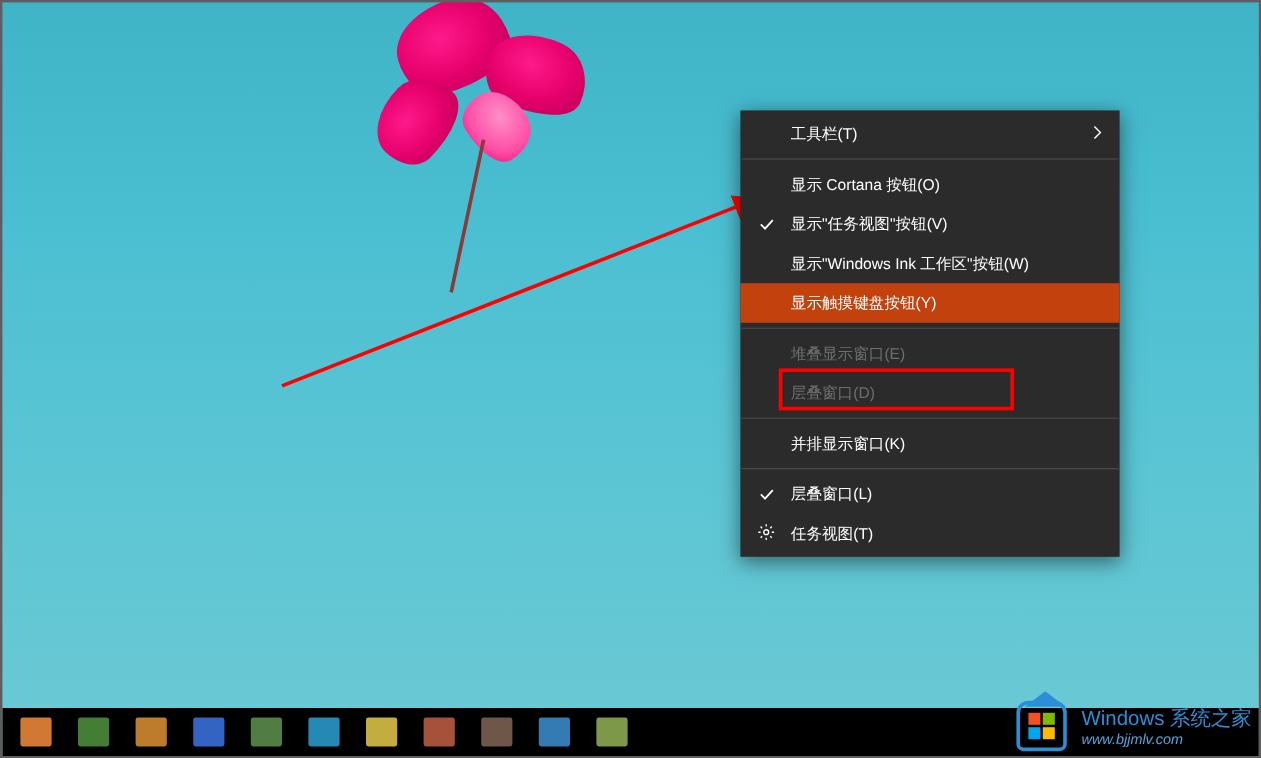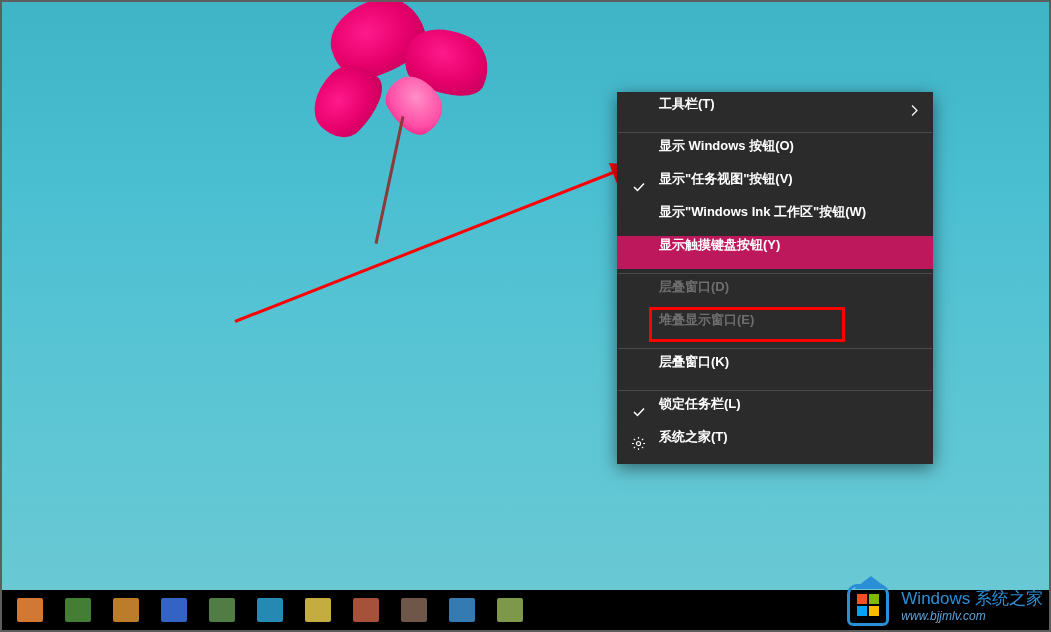--- a/index.html
+++ b/index.html
@@ -88,13 +88,13 @@
     }
     .menu-item {
       display: flex;
+      align-items: center;
       height: 33px;
       color: #ffffff;
       font-size: 13px;
       padding: 0 28px 0 42px;
       position: relative;
       cursor: pointer;
-      font-weight: bold;
     }
     .menu-item.disabled {
       color: #6e6e6e;

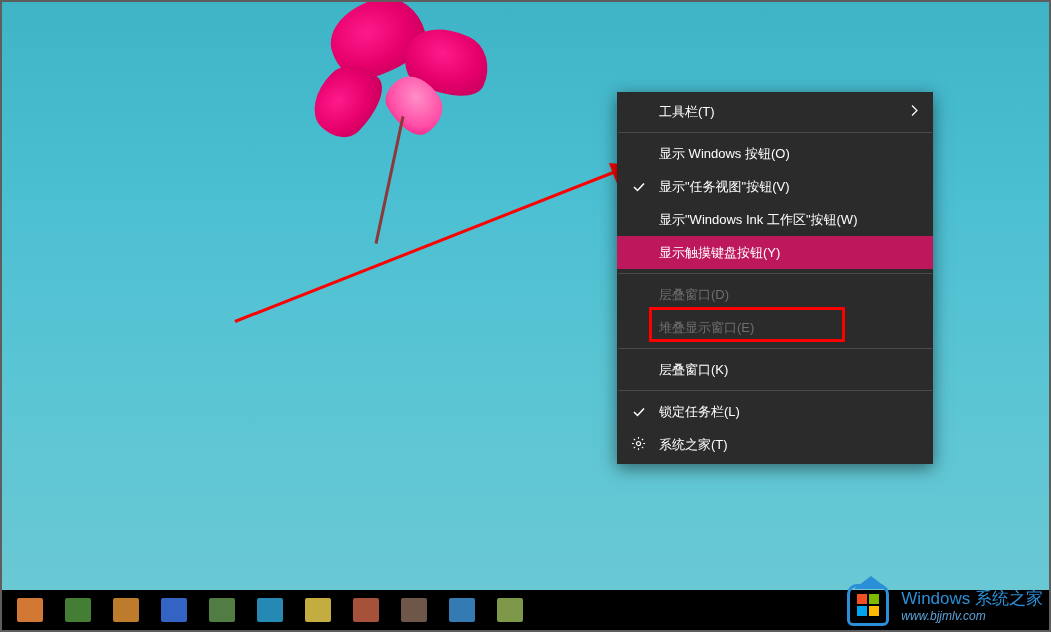--- a/index.html
+++ b/index.html
@@ -253,7 +253,7 @@
 
 
     <div class="menu-item">
-      <span>显示 Windows 按钮(O)</span>
+      <span>显示 Cortana 按钮(O)</span>
     </div>
 
     <div class="menu-item">

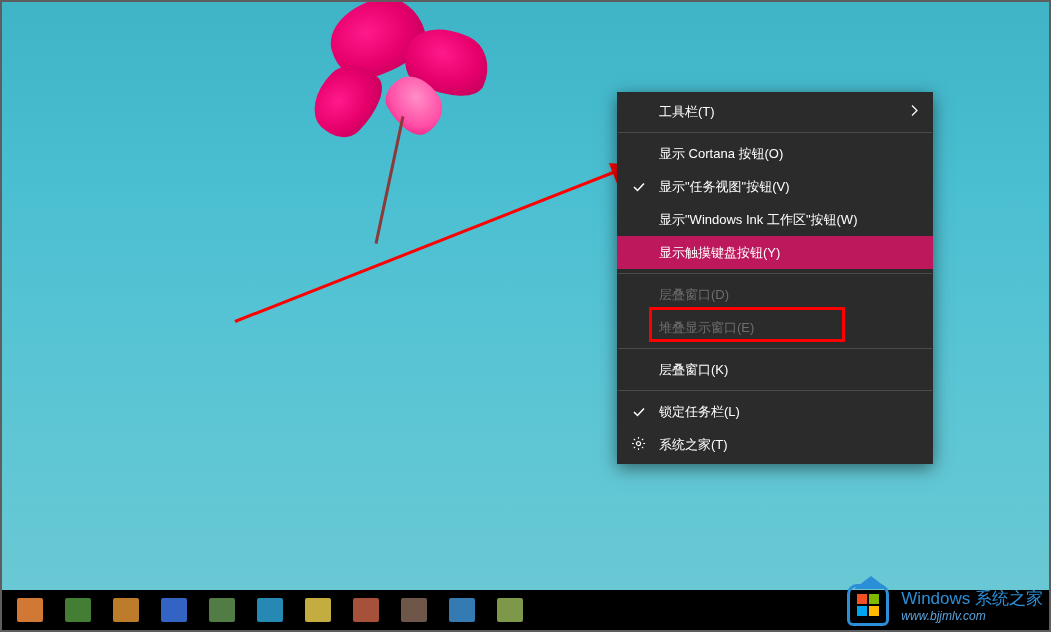--- a/index.html
+++ b/index.html
@@ -101,7 +101,7 @@
       cursor: default;
     }
     .menu-item.hover {
-      background: #be185d;
+      background: #c2410c;
     }
     .menu-separator {
       height: 1px;

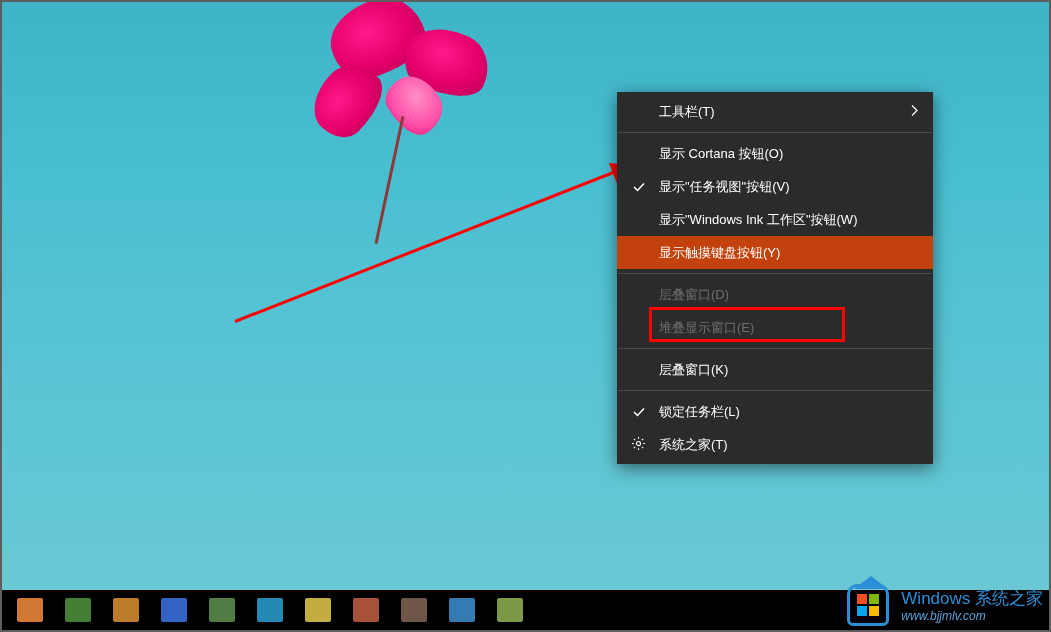--- a/index.html
+++ b/index.html
@@ -277,11 +277,11 @@
     <div class="menu-separator"></div>
 
     <div class="menu-item disabled">
+      <span>堆叠显示窗口(E)</span>
+    </div>
+
+    <div class="menu-item disabled">
       <span>层叠窗口(D)</span>
-    </div>
-
-    <div class="menu-item disabled">
-      <span>堆叠显示窗口(E)</span>
     </div>
 
 

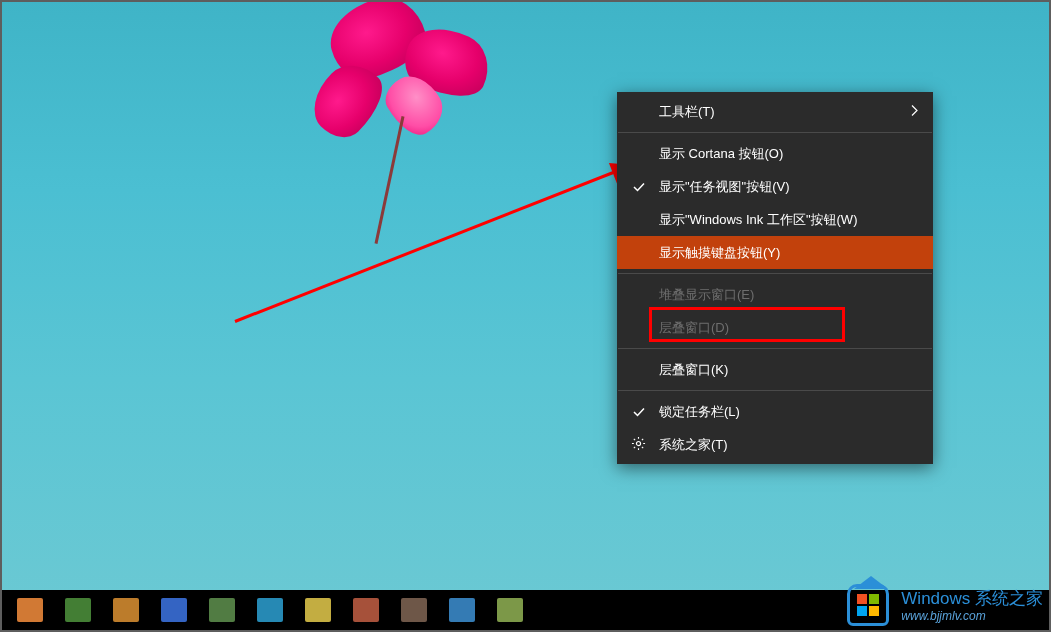--- a/index.html
+++ b/index.html
@@ -289,7 +289,7 @@
     <div class="menu-separator"></div>
 
     <div class="menu-item">
-      <span>层叠窗口(K)</span>
+      <span>并排显示窗口(K)</span>
     </div>
 
     <div class="menu-separator"></div>

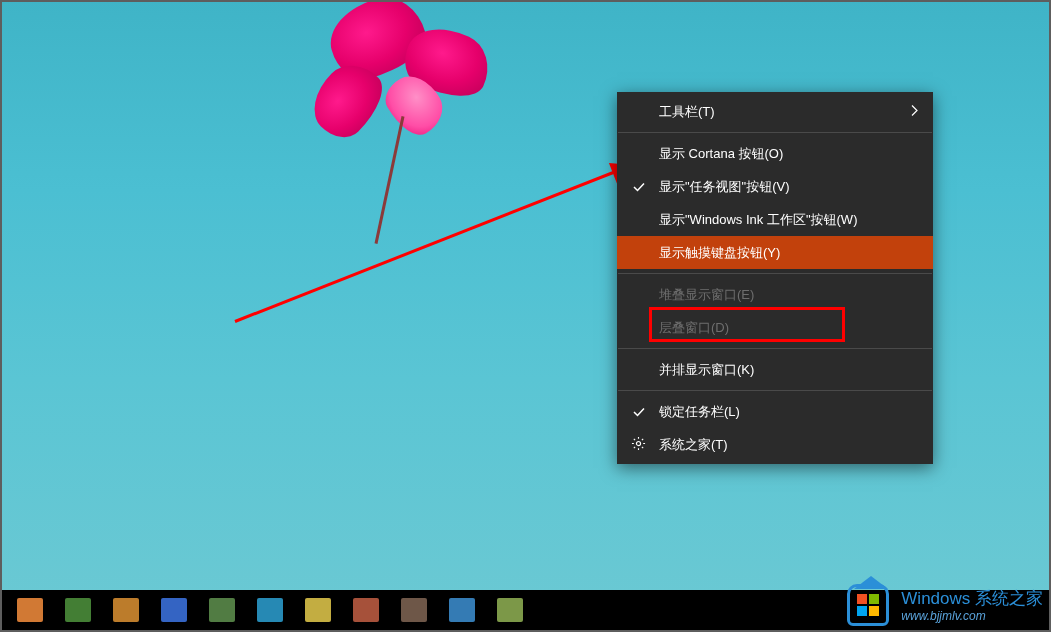--- a/index.html
+++ b/index.html
@@ -300,7 +300,7 @@
             <path d="M2 7 L5.5 10.5 L12 3.5" stroke="#fff" stroke-width="1.5" fill="none"></path>
           </svg>
       </span>
-      <span>锁定任务栏(L)</span>
+      <span>层叠窗口(L)</span>
     </div>
 
     <div class="menu-item">

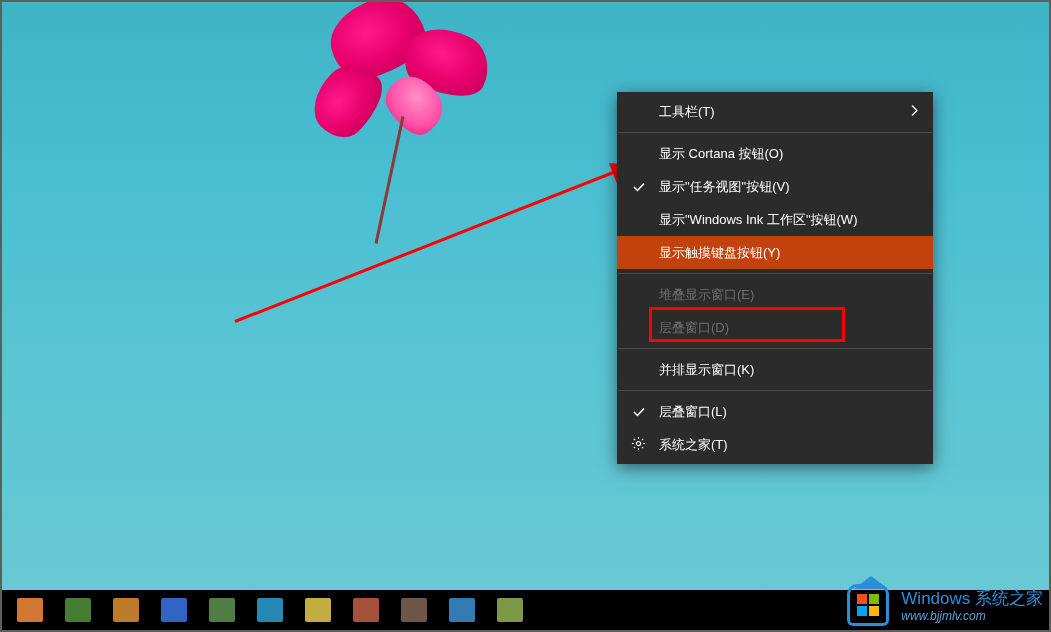--- a/index.html
+++ b/index.html
@@ -310,7 +310,7 @@
             <path d="M8 1v2M8 13v2M1 8h2M13 8h2M3 3l1.4 1.4M11.6 11.6L13 13M3 13l1.4-1.4M11.6 4.4L13 3" stroke="#fff" stroke-width="1.2"></path>
           </svg>
       </span>
-      <span>系统之家(T)</span>
+      <span>任务视图(T)</span>
     </div>
   </div>
 

